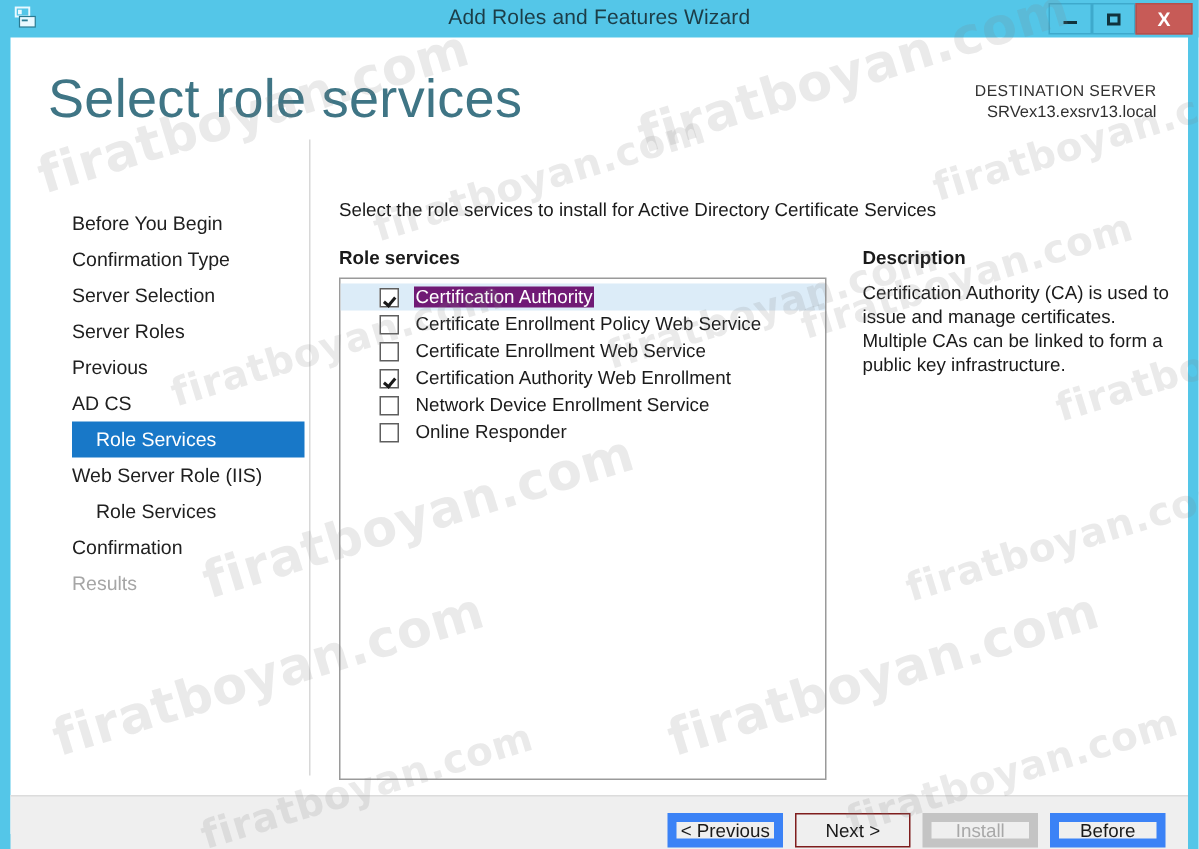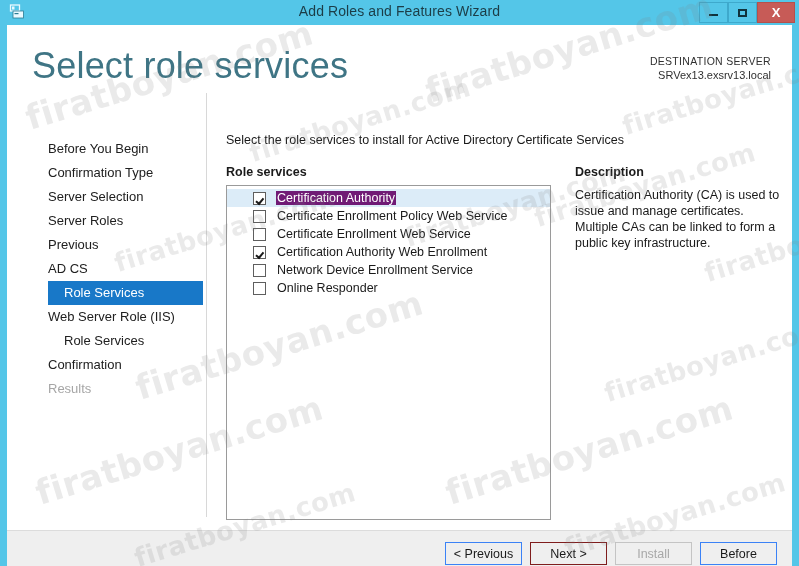--- a/index.html
+++ b/index.html
@@ -275,7 +275,7 @@
   }
   .btn {
     width: 77px; height: 23px;
-    border: 1px solid #3b82f6;
+    border: 6px solid #3b82f6;
     background: #efefef;
     box-sizing: border-box;
     font-size: 12.5px;

